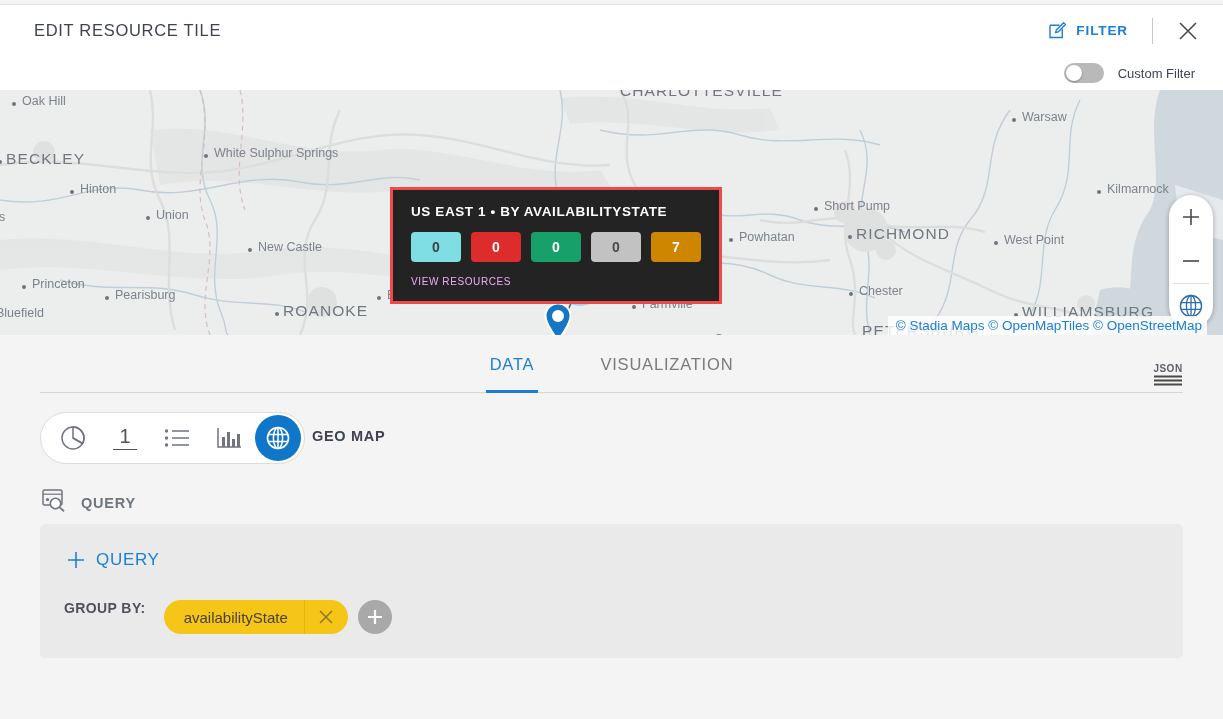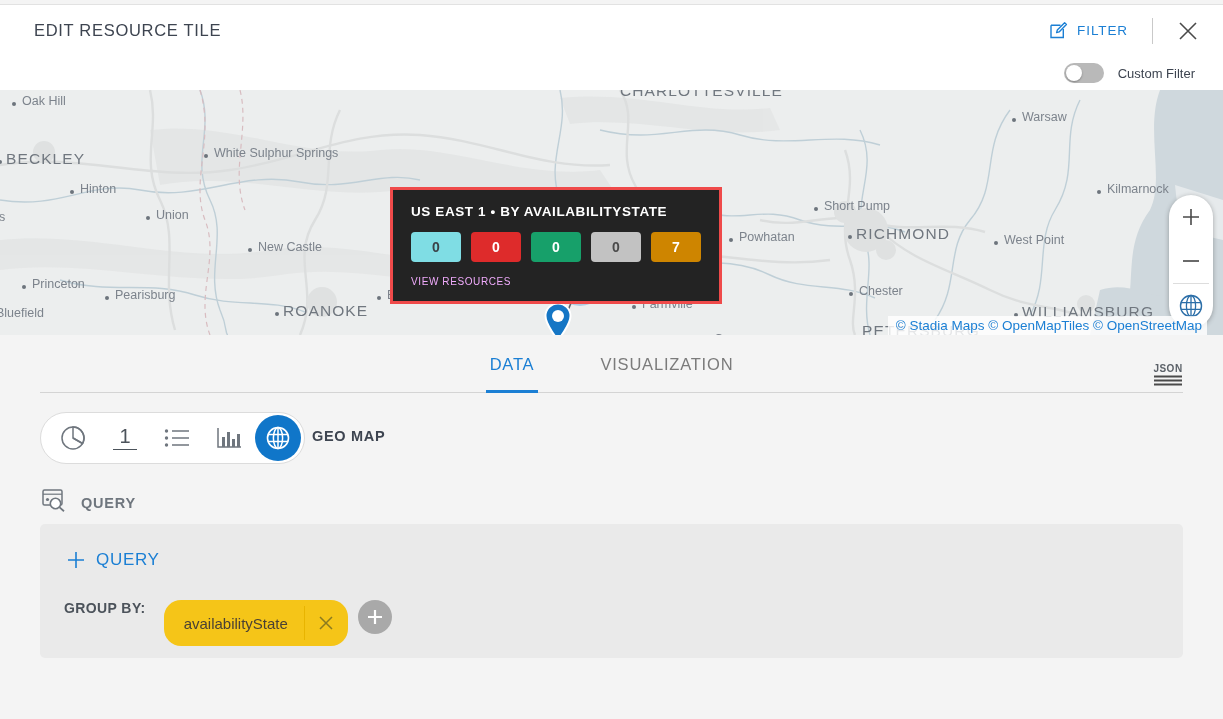--- a/index.html
+++ b/index.html
@@ -35,7 +35,7 @@
   .filter-btn {
     display: flex; align-items: center; gap: 9px;
     color: #1b7fd4; cursor: pointer;
-    font-size: 13.5px; font-weight: normal; letter-spacing: 0.9px;
+    font-size: 13.5px; font-weight: bold; letter-spacing: 0.9px;
     background: none; border: none;
     font-family: "Liberation Sans", sans-serif;
   }

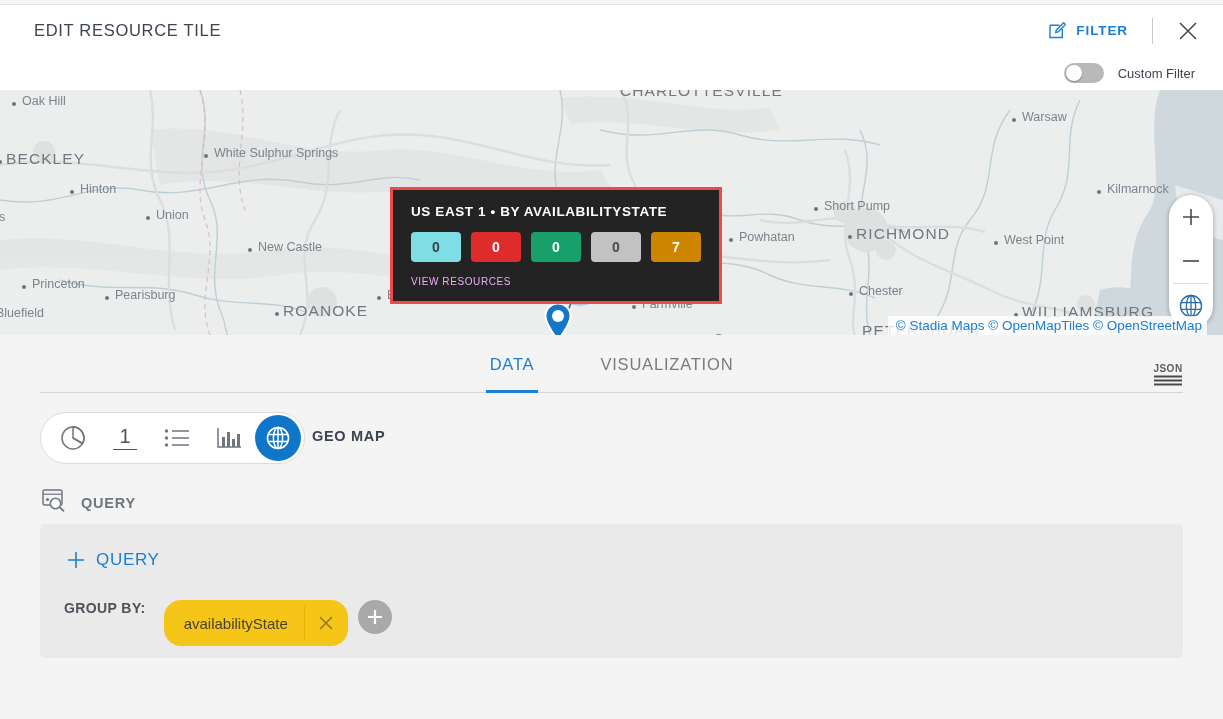--- a/index.html
+++ b/index.html
@@ -237,7 +237,7 @@
   }
   .chip {
     display: flex; align-items: center;
-    height: 46px; border-radius: 17px;
+    height: 34px; border-radius: 17px;
     background: #f5c518; overflow: hidden; cursor: pointer;
   }
   .chip .chip-text {

